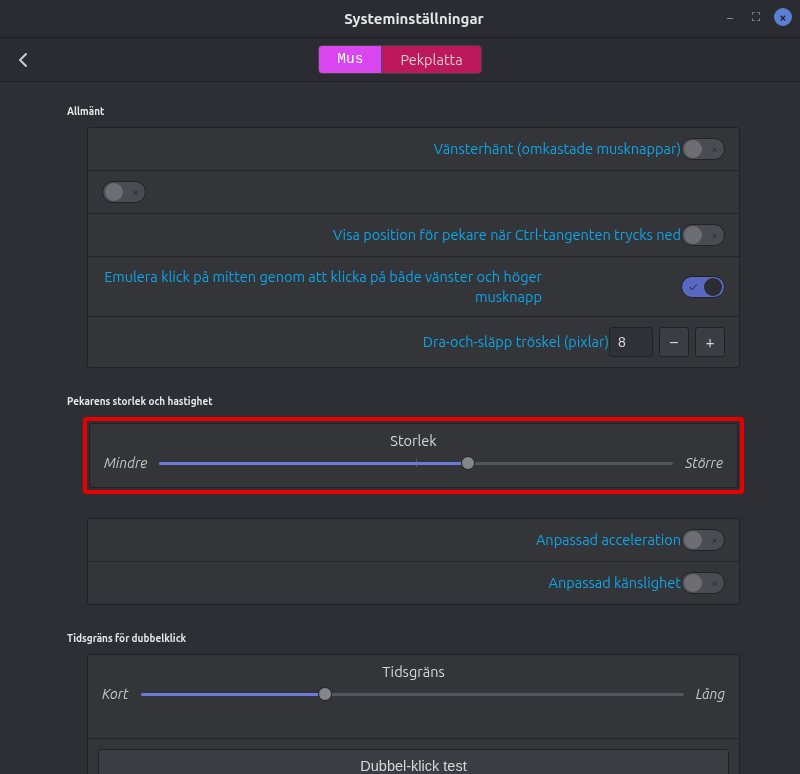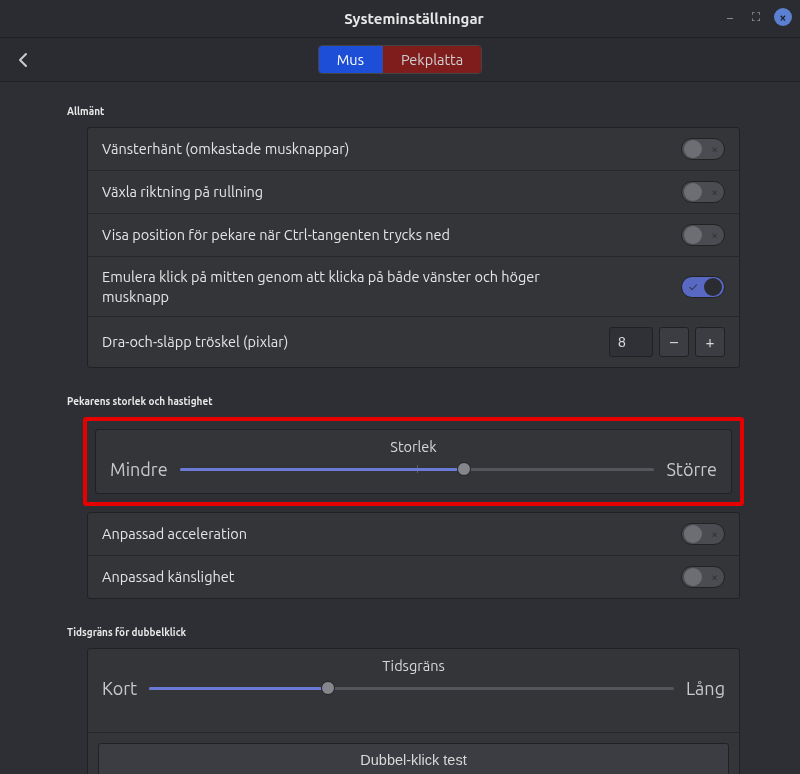--- a/index.html
+++ b/index.html
@@ -33,7 +33,7 @@
   .back-btn { position:absolute; left:12px; top:10px; width:24px; height:24px; color:#ccc; display:flex; align-items:center; justify-content:center; cursor:pointer;}
   .tabs { display:flex; border:1px solid #444; border-radius:4px; overflow:hidden;}
   .tab { padding:5px 18px; font-size:14.5px; cursor:pointer;}
-  .tab.active { background:#1d4ed8; color:#fff; border-right:1px solid #3f4a8c;}
+  .tab.active { background:#d946ef; color:#fff; border-right:1px solid #3f4a8c;font-family:Liberation Mono, monospace;}
   .tab.inactive { background:#7f1d1d; color:#d0d0d0;}
   .content { padding: 24px 60px 10px 35px; }
   .section-title { font-weight:600; font-size:10px; color:#e8e8e8; margin-bottom:10px; margin-left:32px;}

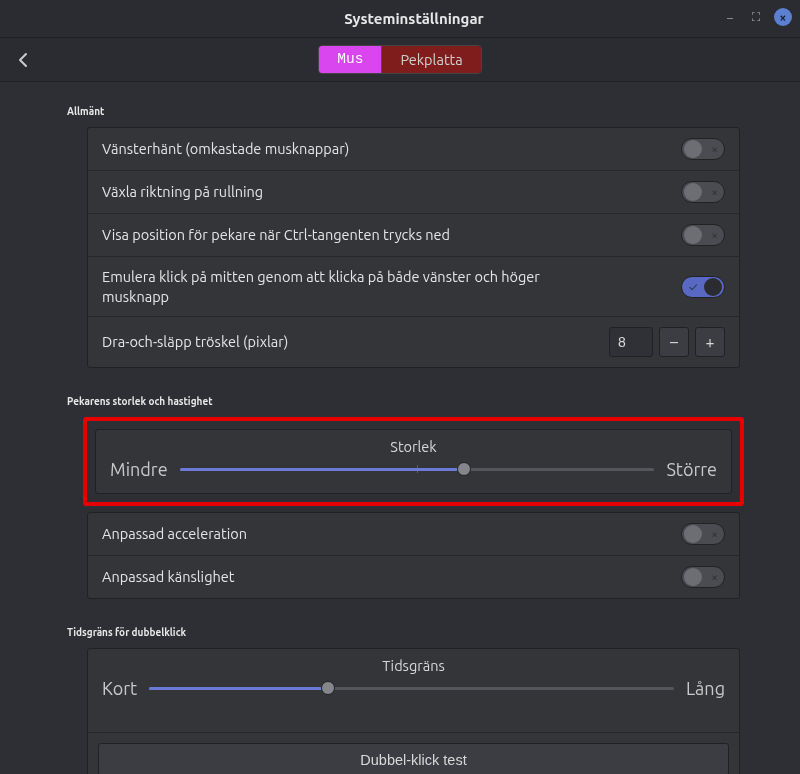--- a/index.html
+++ b/index.html
@@ -34,7 +34,7 @@
   .tabs { display:flex; border:1px solid #444; border-radius:4px; overflow:hidden;}
   .tab { padding:5px 18px; font-size:14.5px; cursor:pointer;}
   .tab.active { background:#d946ef; color:#fff; border-right:1px solid #3f4a8c;font-family:Liberation Mono, monospace;}
-  .tab.inactive { background:#7f1d1d; color:#d0d0d0;}
+  .tab.inactive { background:#be185d; color:#d0d0d0;}
   .content { padding: 24px 60px 10px 35px; }
   .section-title { font-weight:600; font-size:10px; color:#e8e8e8; margin-bottom:10px; margin-left:32px;}
   .panel { border:1px solid #202124; border-radius:3px; margin-left:52px; margin-bottom:28px; background:#333539;}

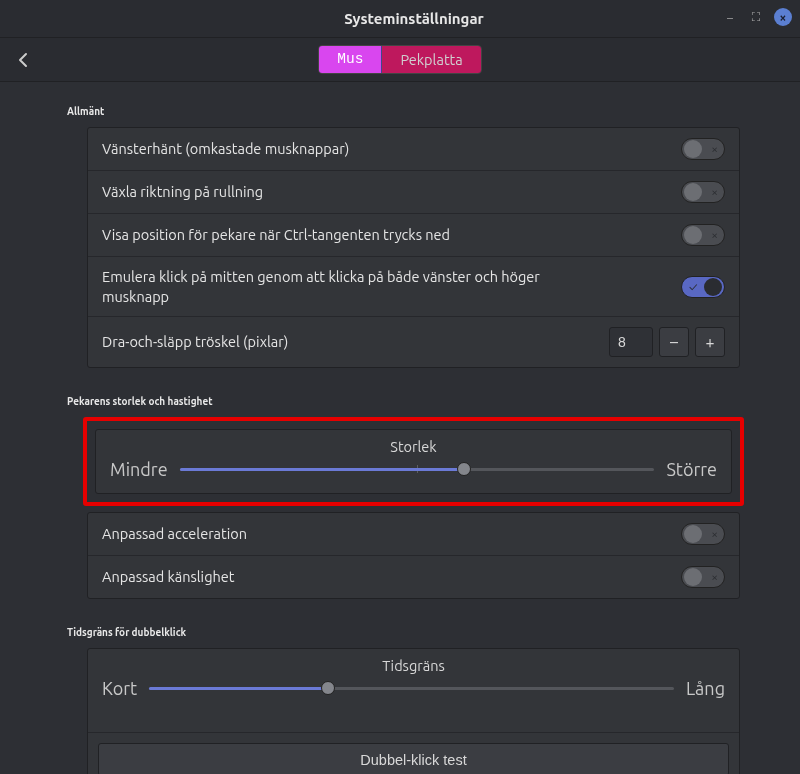--- a/index.html
+++ b/index.html
@@ -40,7 +40,7 @@
   .panel { border:1px solid #202124; border-radius:3px; margin-left:52px; margin-bottom:28px; background:#333539;}
   .row { display:flex; align-items:center; justify-content:space-between; padding:10px 14px; border-bottom:1px solid #26272b;}
   .row:last-child { border-bottom:none; }
-  .row .label { flex:1; color:#e5e5e5; line-height:1.35;}
+  .row .label { flex:1; color:#0ea5e9; line-height:1.35;text-align:right;}
   .toggle { width:44px; height:22px; border-radius:11px; background:#4a4c51; position:relative; cursor:pointer; border:1px solid #222;}
   .toggle .knob { position:absolute; width:18px; height:18px; border-radius:50%; background:#6c6e73; top:1px; left:2px; display:flex; align-items:center; justify-content:center; font-size:11px; color:#2b2d31;}
   .toggle.off .mark { position:absolute; right:6px; top:3px; color:#2b2d31; font-size:12px;}

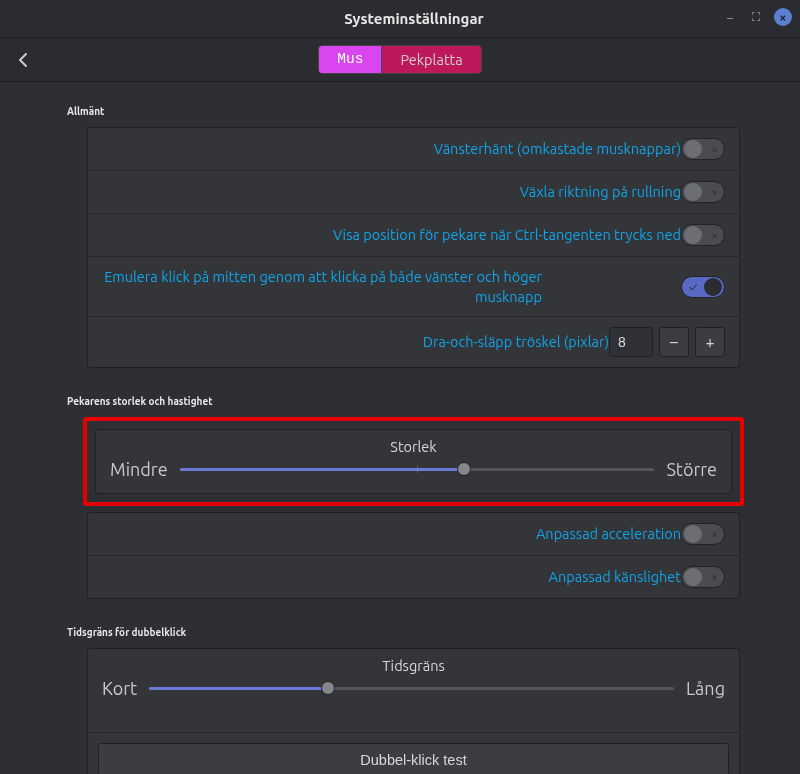--- a/index.html
+++ b/index.html
@@ -102,7 +102,6 @@
         </div>
     </div>
     <div class="row">
-      <div class="label">Växla riktning på rullning</div>
       <div class="toggle off">
           <div class="knob"></div>
           <div class="mark">×</div>

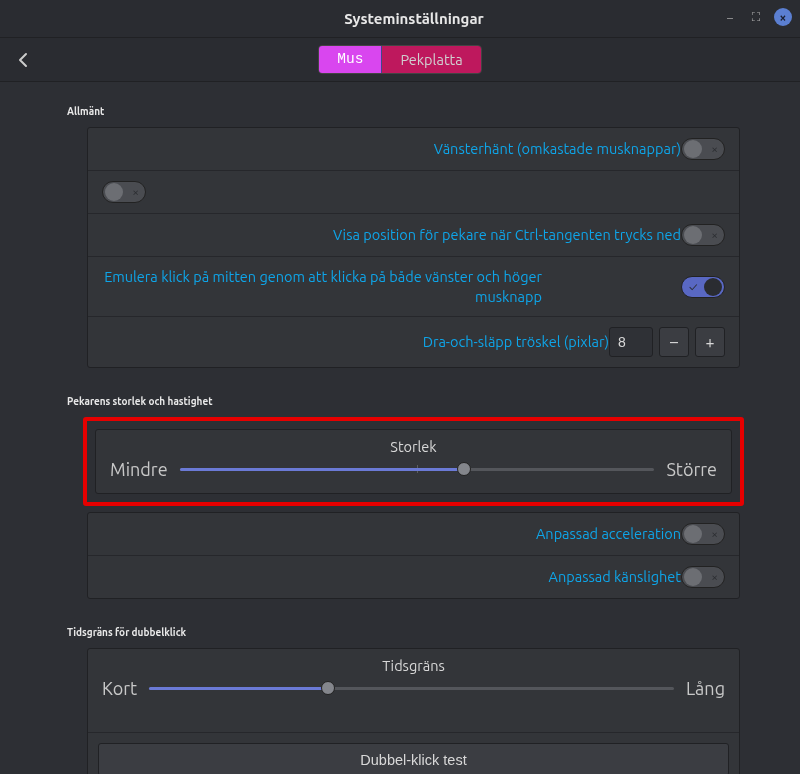--- a/index.html
+++ b/index.html
@@ -50,7 +50,7 @@
   .spin-group { display:flex; gap:6px; align-items:center;}
   .spin-input { width:44px; height:30px; background:#2f3136; border:1px solid #202124; color:#d8d8d8; text-align:left; padding-left:8px; font-size:14px; border-radius:3px;}
   .spin-btn { width:30px; height:30px; background:#3b3d42; border:1px solid #202124; color:#d8d8d8; font-size:16px; border-radius:3px; cursor:pointer; display:flex; align-items:center; justify-content:center;}
-  .highlight-box { border:4px solid #e60000; border-radius:3px; margin-left:48px; margin-right:-4px; padding:8px; margin-bottom:6px;}
+  .highlight-box { border:4px solid #e60000; border-radius:3px; margin-left:48px; margin-right:-4px; padding:2px; margin-bottom:6px;}
   .slider-panel { background:#333539; border:1px solid #202124; border-radius:3px; }
   .slider-title { text-align:center; padding:8px 0 4px; color:#d8d8d8;}
   .slider-row { display:flex; align-items:center; gap:12px; padding:0 14px 14px;}

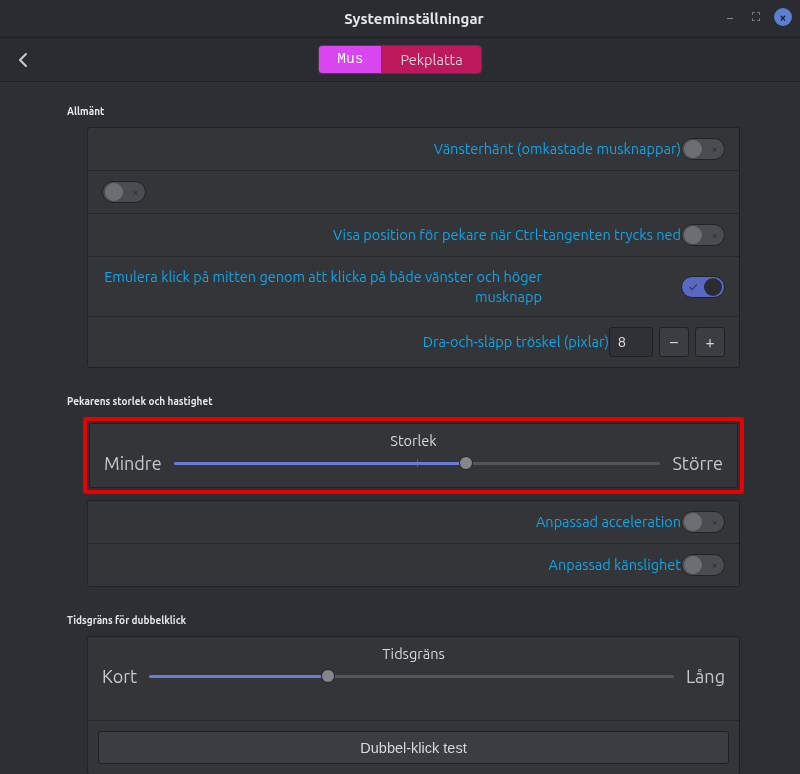--- a/index.html
+++ b/index.html
@@ -54,7 +54,7 @@
   .slider-panel { background:#333539; border:1px solid #202124; border-radius:3px; }
   .slider-title { text-align:center; padding:8px 0 4px; color:#d8d8d8;}
   .slider-row { display:flex; align-items:center; gap:12px; padding:0 14px 14px;}
-  .slider-end { color:#c8c8c8; font-size:18px; white-space:nowrap;}
+  .slider-end { font-style:italic; color:#c8c8c8; font-size:14px; white-space:nowrap;}
   .slider { flex:1; height:20px; position:relative;}
   .track { position:absolute; left:0; right:0; top:9px; height:3px; background:#54565b; border-radius:2px;}
   .fill { position:absolute; left:0; top:9px; height:3px; background:#6b7ad6; border-radius:2px;}

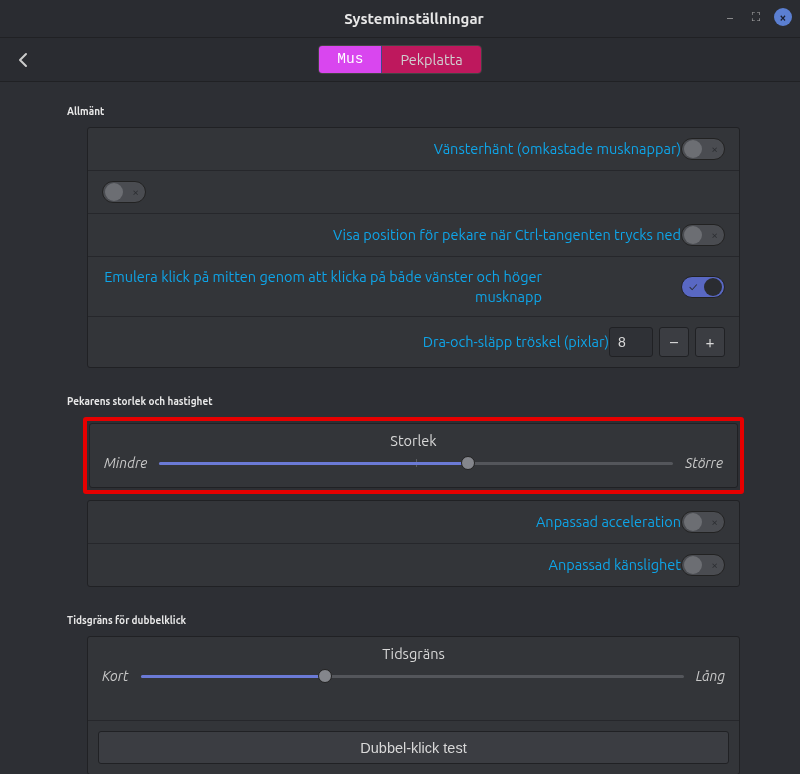--- a/index.html
+++ b/index.html
@@ -60,7 +60,7 @@
   .fill { position:absolute; left:0; top:9px; height:3px; background:#6b7ad6; border-radius:2px;}
   .thumb { position:absolute; top:3px; width:14px; height:14px; border-radius:50%; background:#84868c; border:1px solid #222; transform:translateX(-50%);}
   .tick { position:absolute; top:6px; width:1px; height:8px; background:#5b5d62;}
-  .panel.after-hl { margin-top:6px;}
+  .panel.after-hl { margin-top:24px;}
   .dbl-panel { margin-left:52px; border:1px solid #202124; border-radius:3px; background:#333539;}
   .dbl-top { border-bottom:1px solid #26272b; padding-bottom:20px;}
   .dbl-btn-row { padding:10px;}

